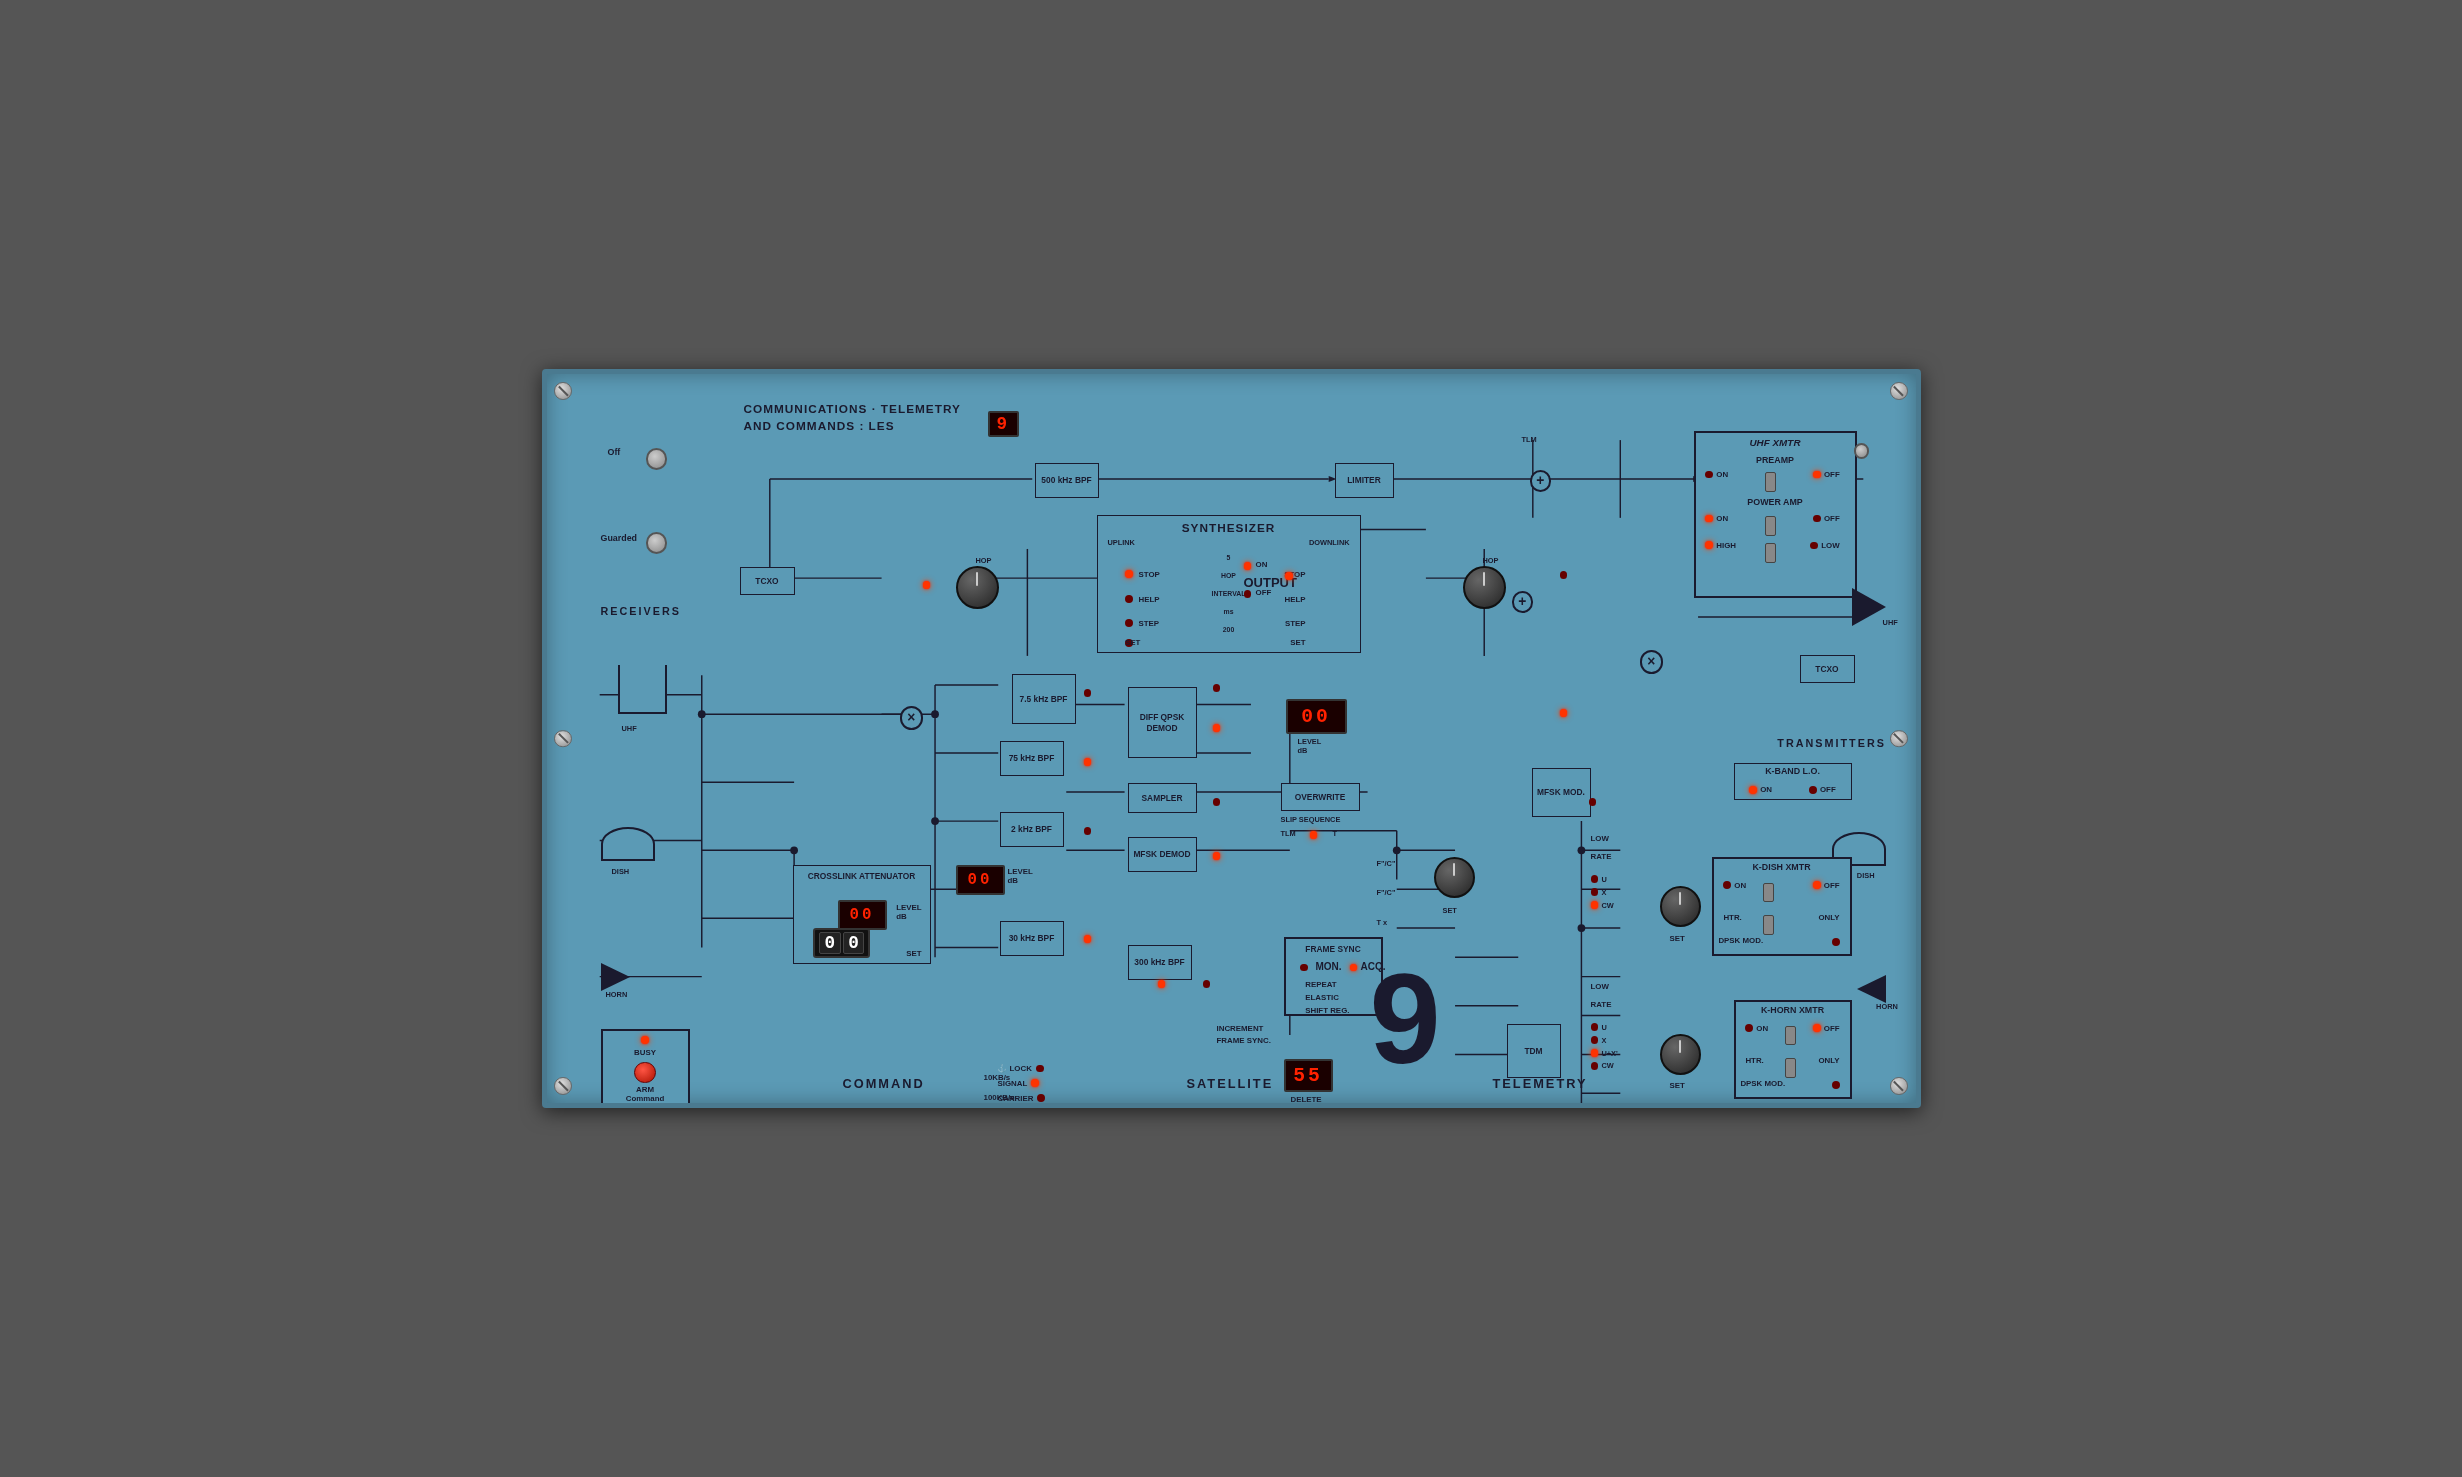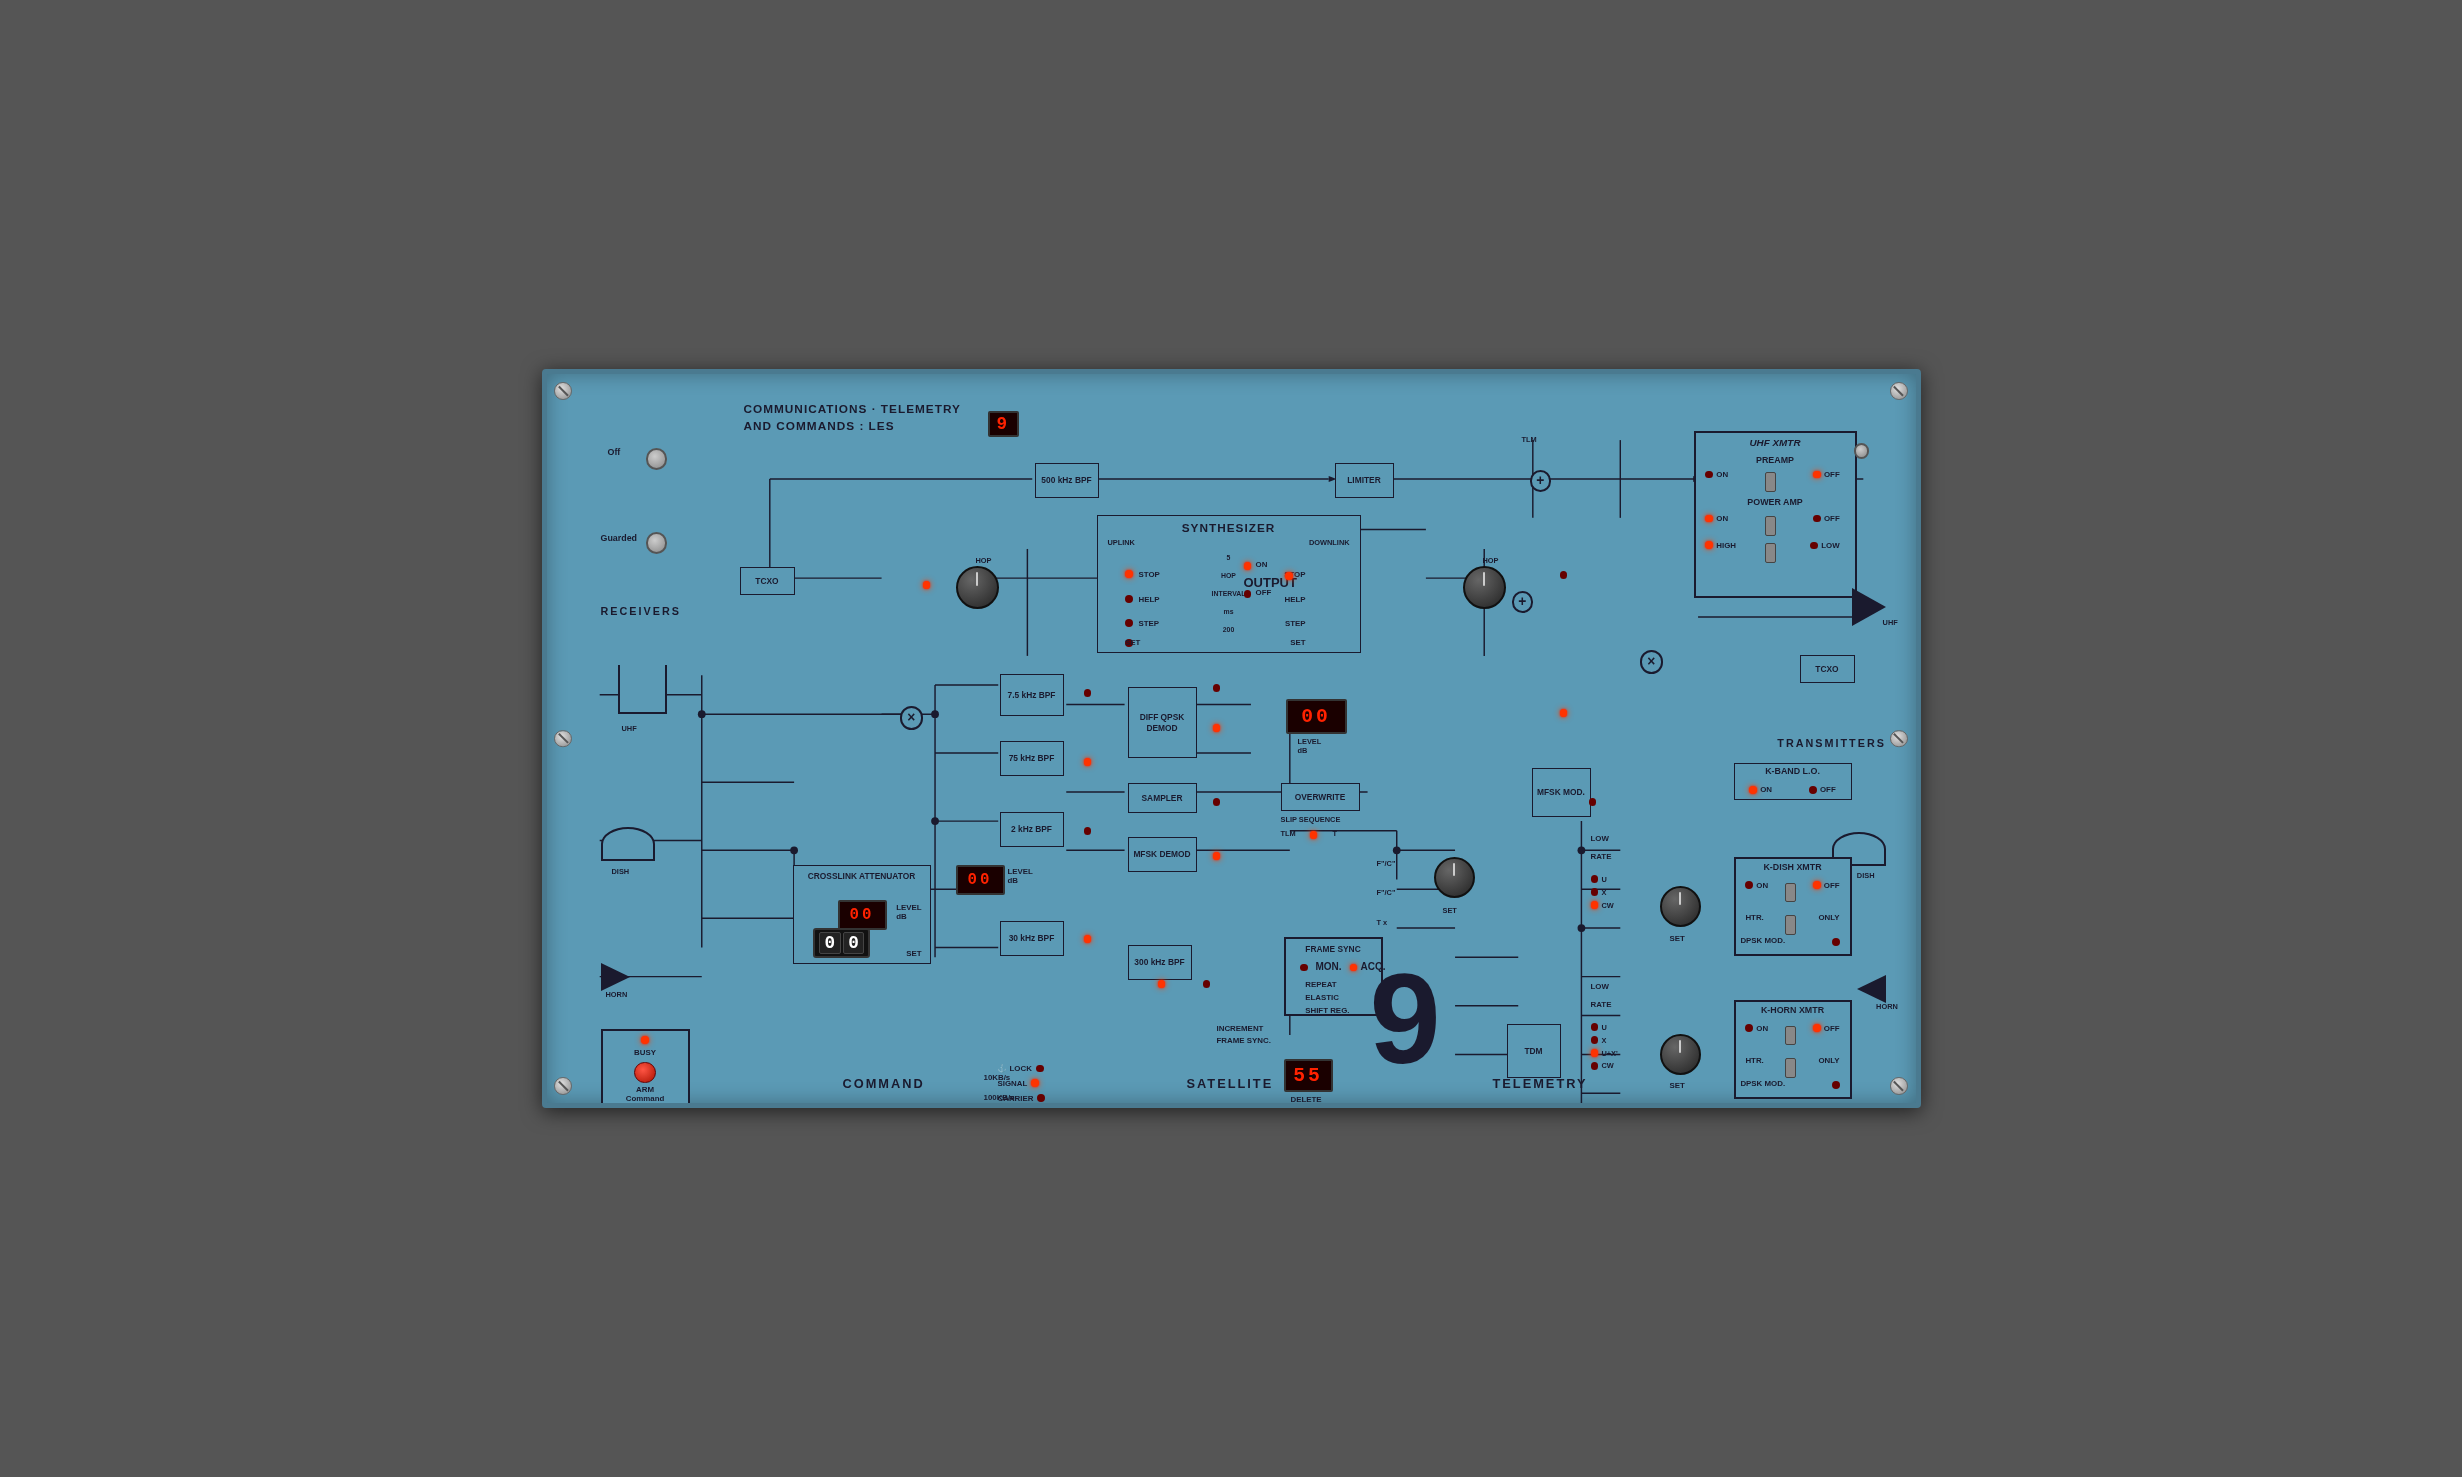--- a/index.html
+++ b/index.html
@@ -438,7 +438,7 @@
 
   <div class="mixer-symbol" style="top:276px; left:1093px;">×</div>
 
-  <div class="box" style="top:300px; left:453px; width:64px; height:42px;">
+  <div class="box" style="top:300px; left:465px; width:64px; height:50px;">
     <span class="box-label">7.5 kHz
 BPF</span>
   </div>

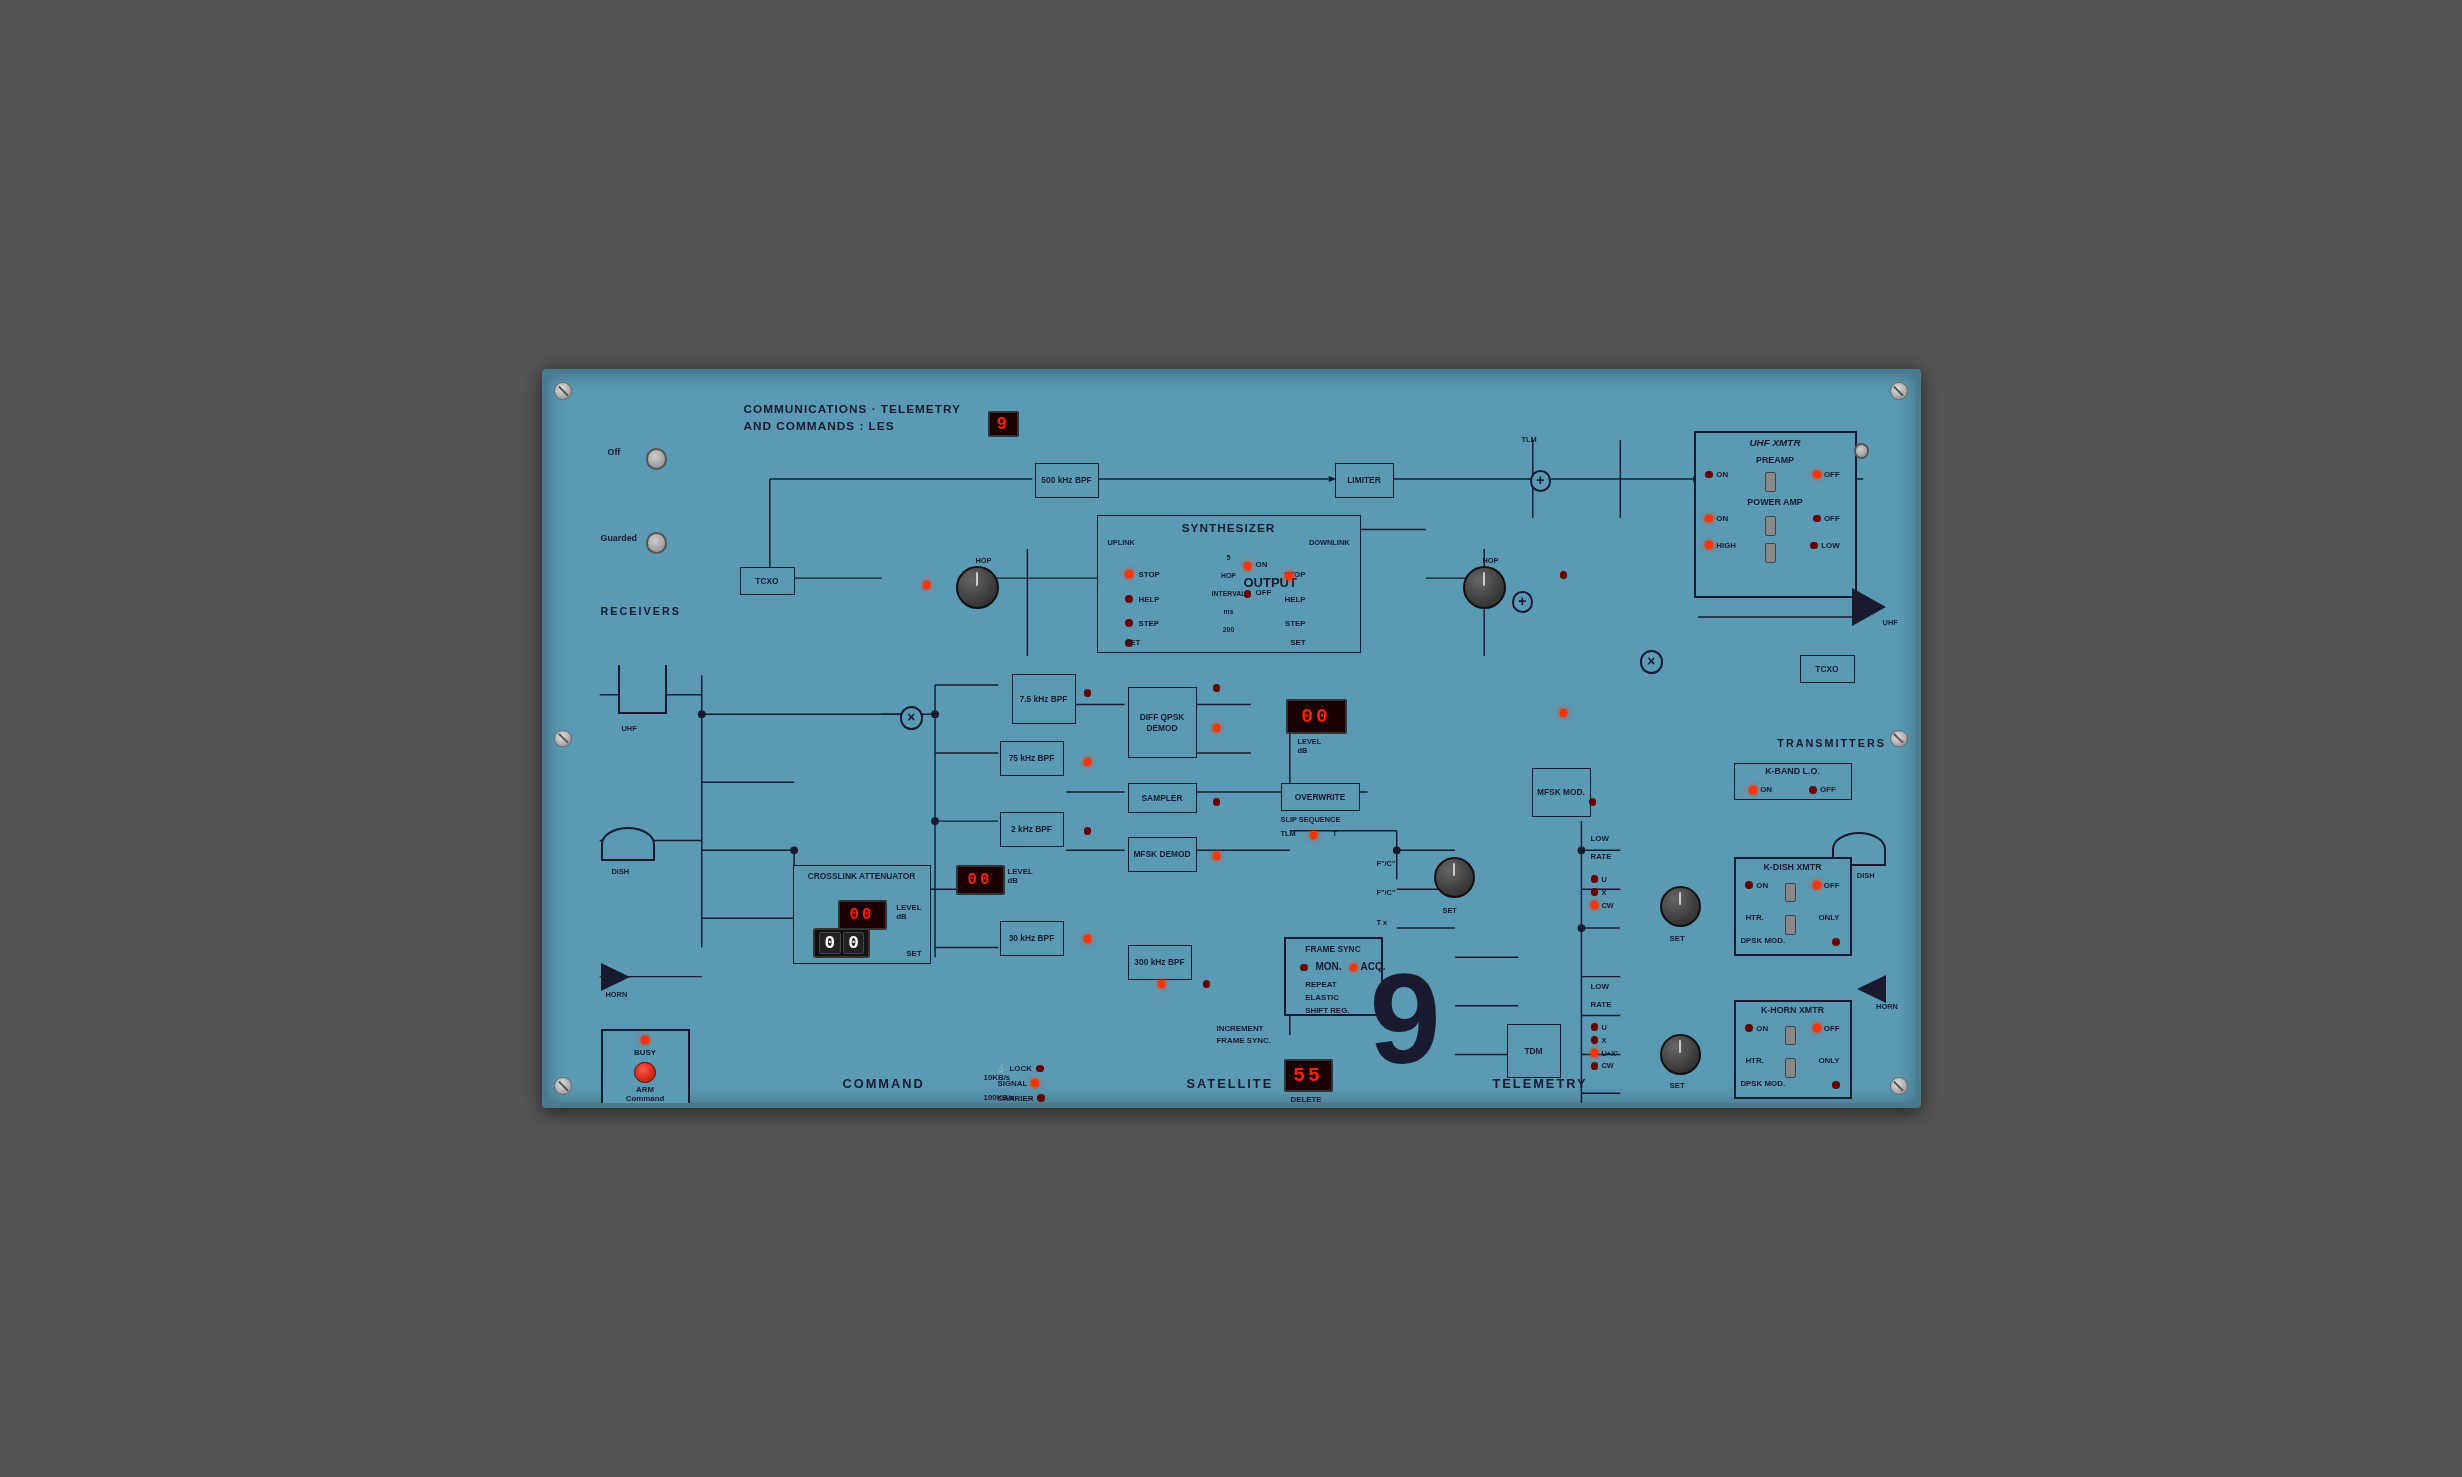--- a/index.html
+++ b/index.html
@@ -668,7 +668,7 @@
   <div style="position:absolute; top:601px; right:29.6px; width:0; height:0; border-top:14.8px solid transparent; border-bottom:14.8px solid transparent; border-right:29.6px solid #1a1a2e;"></div>
   <div class="ctrl-label" style="top:628px; right:17.7px;">HORN</div>
 
-  <div class="box" style="top:483px; right:64px; width:118px; height:99px; border:2px solid #1a1a2e;">
+  <div class="box" style="top:483px; right:64px; width:140px; height:99px; border:2px solid #1a1a2e;">
     <span class="box-label" style="position:absolute; top:3px; left:50%; transform:translateX(-50%); font-size:8.9px; white-space:nowrap;">K-DISH XMTR</span>
     <div style="position:absolute; top:21.7px; left:9.9px; display:flex; align-items:center; gap:3px;">
       <div class="led-dot off" style="position:relative; top:0; left:0;"></div>

